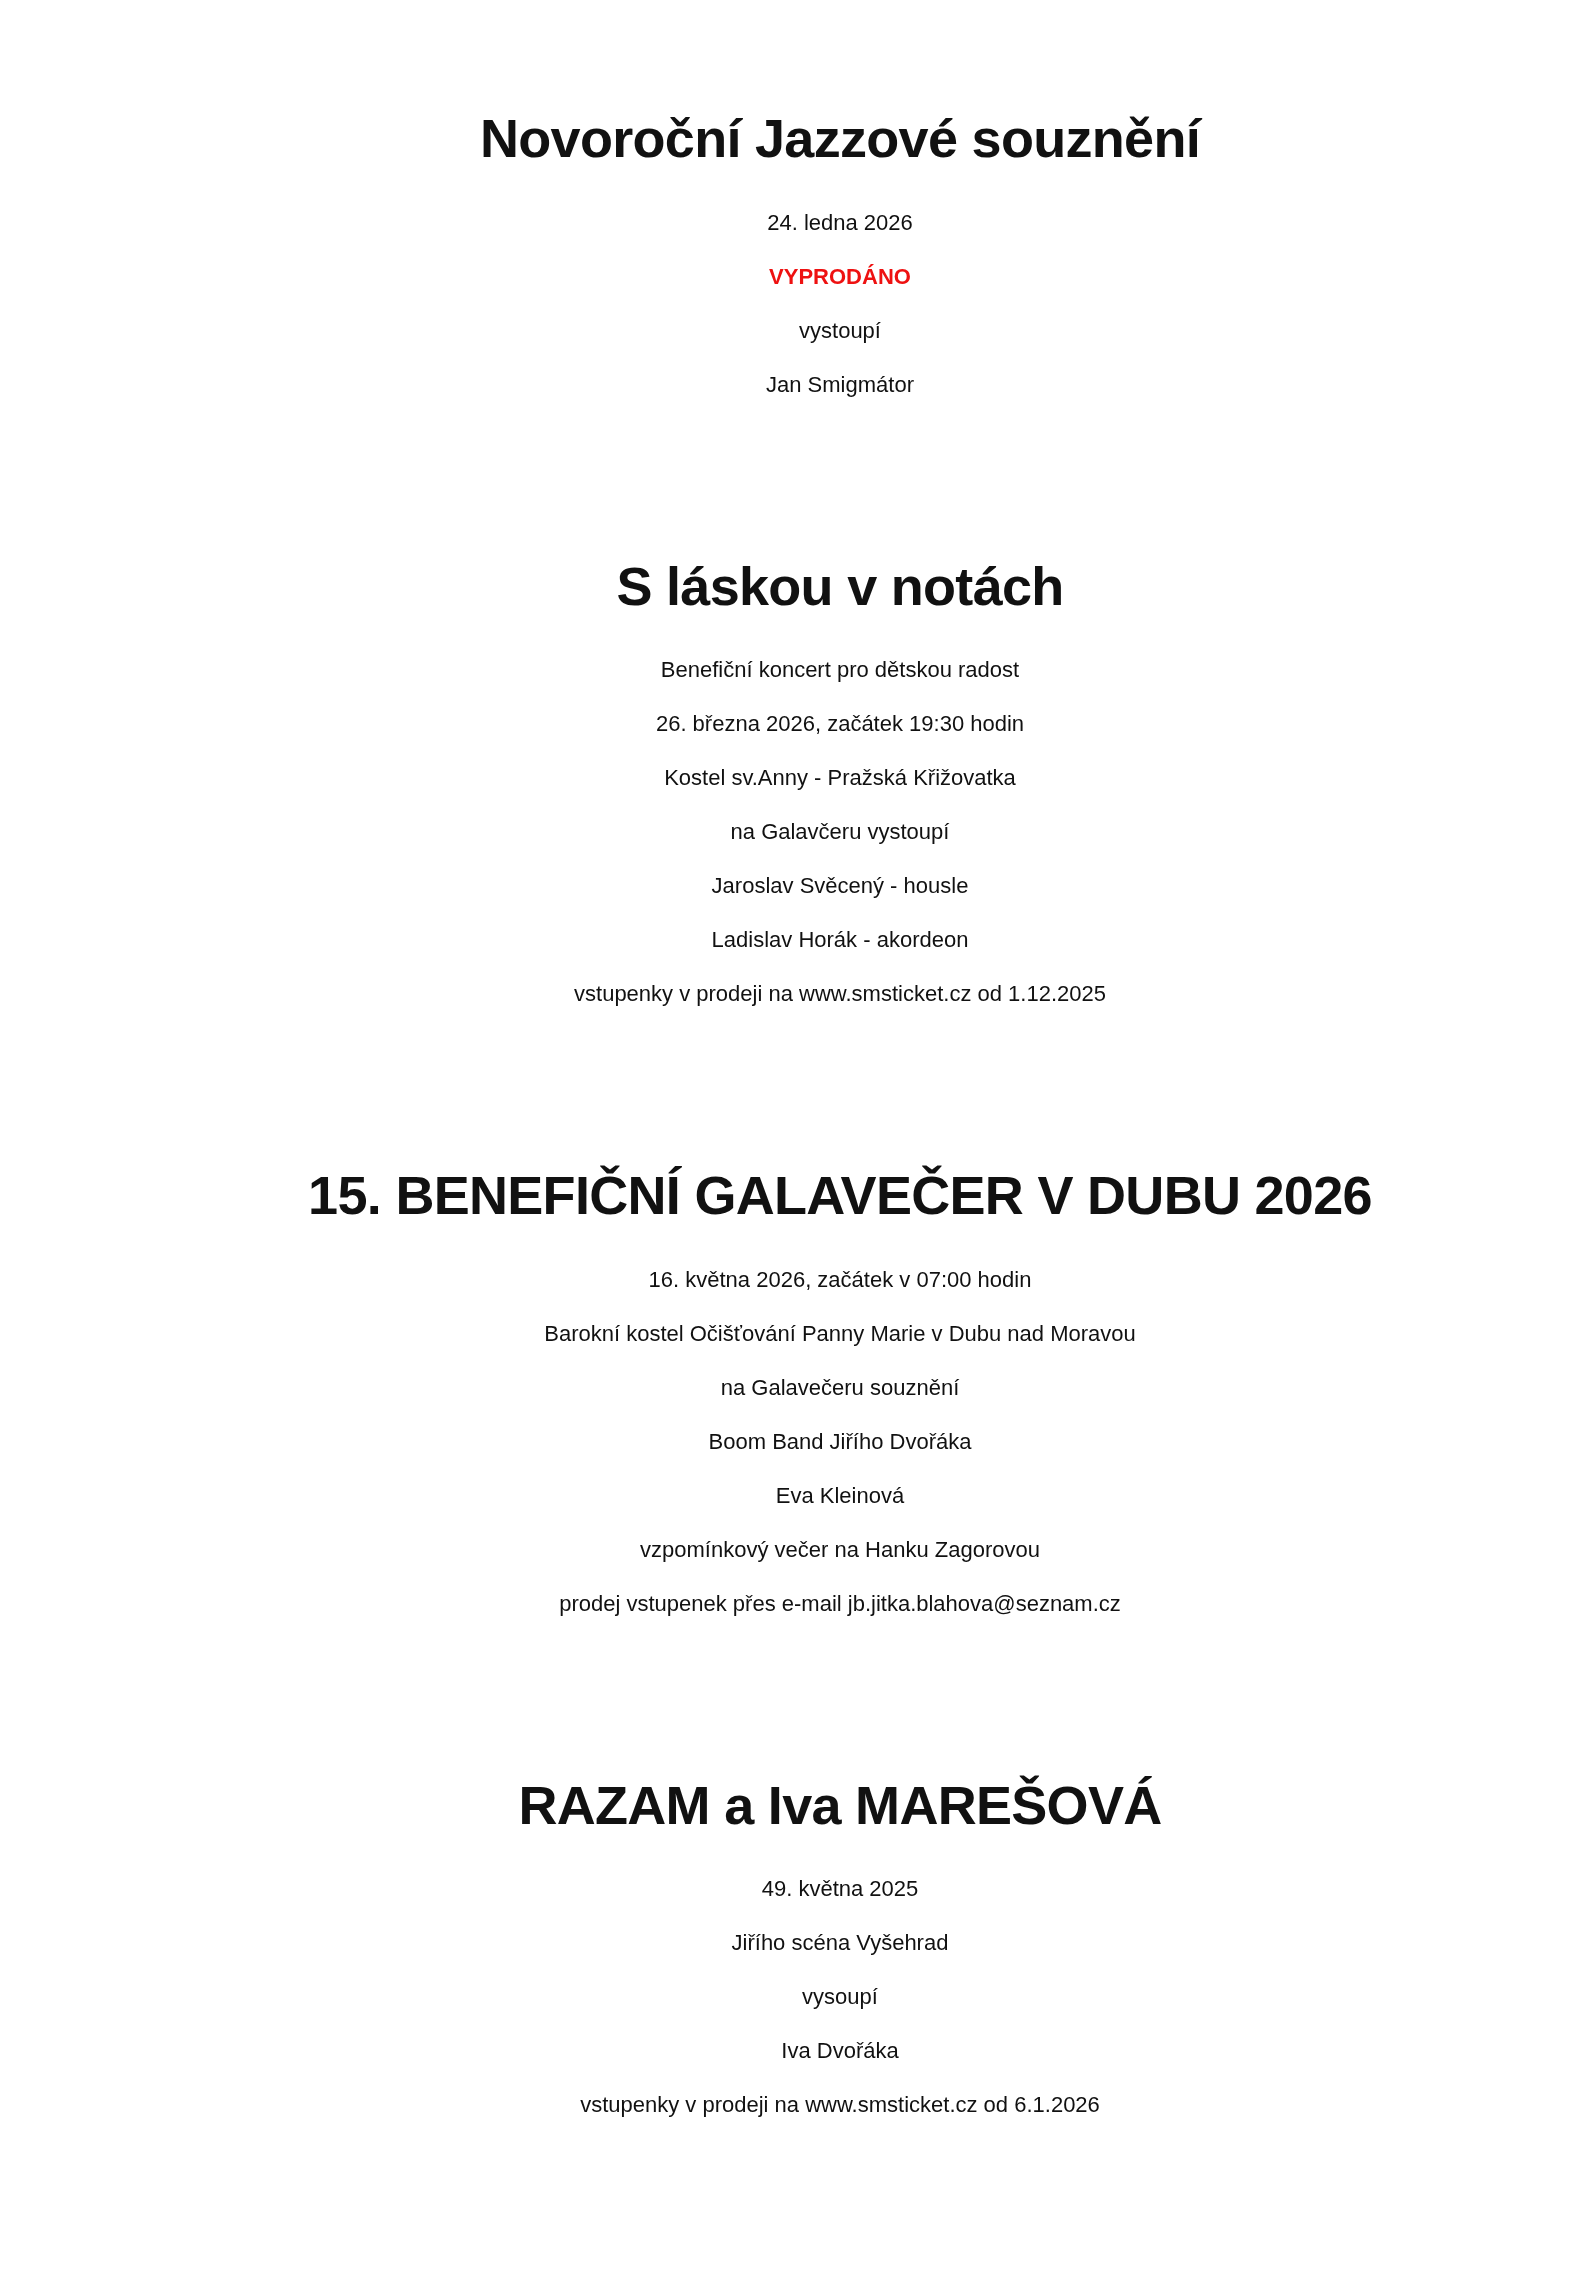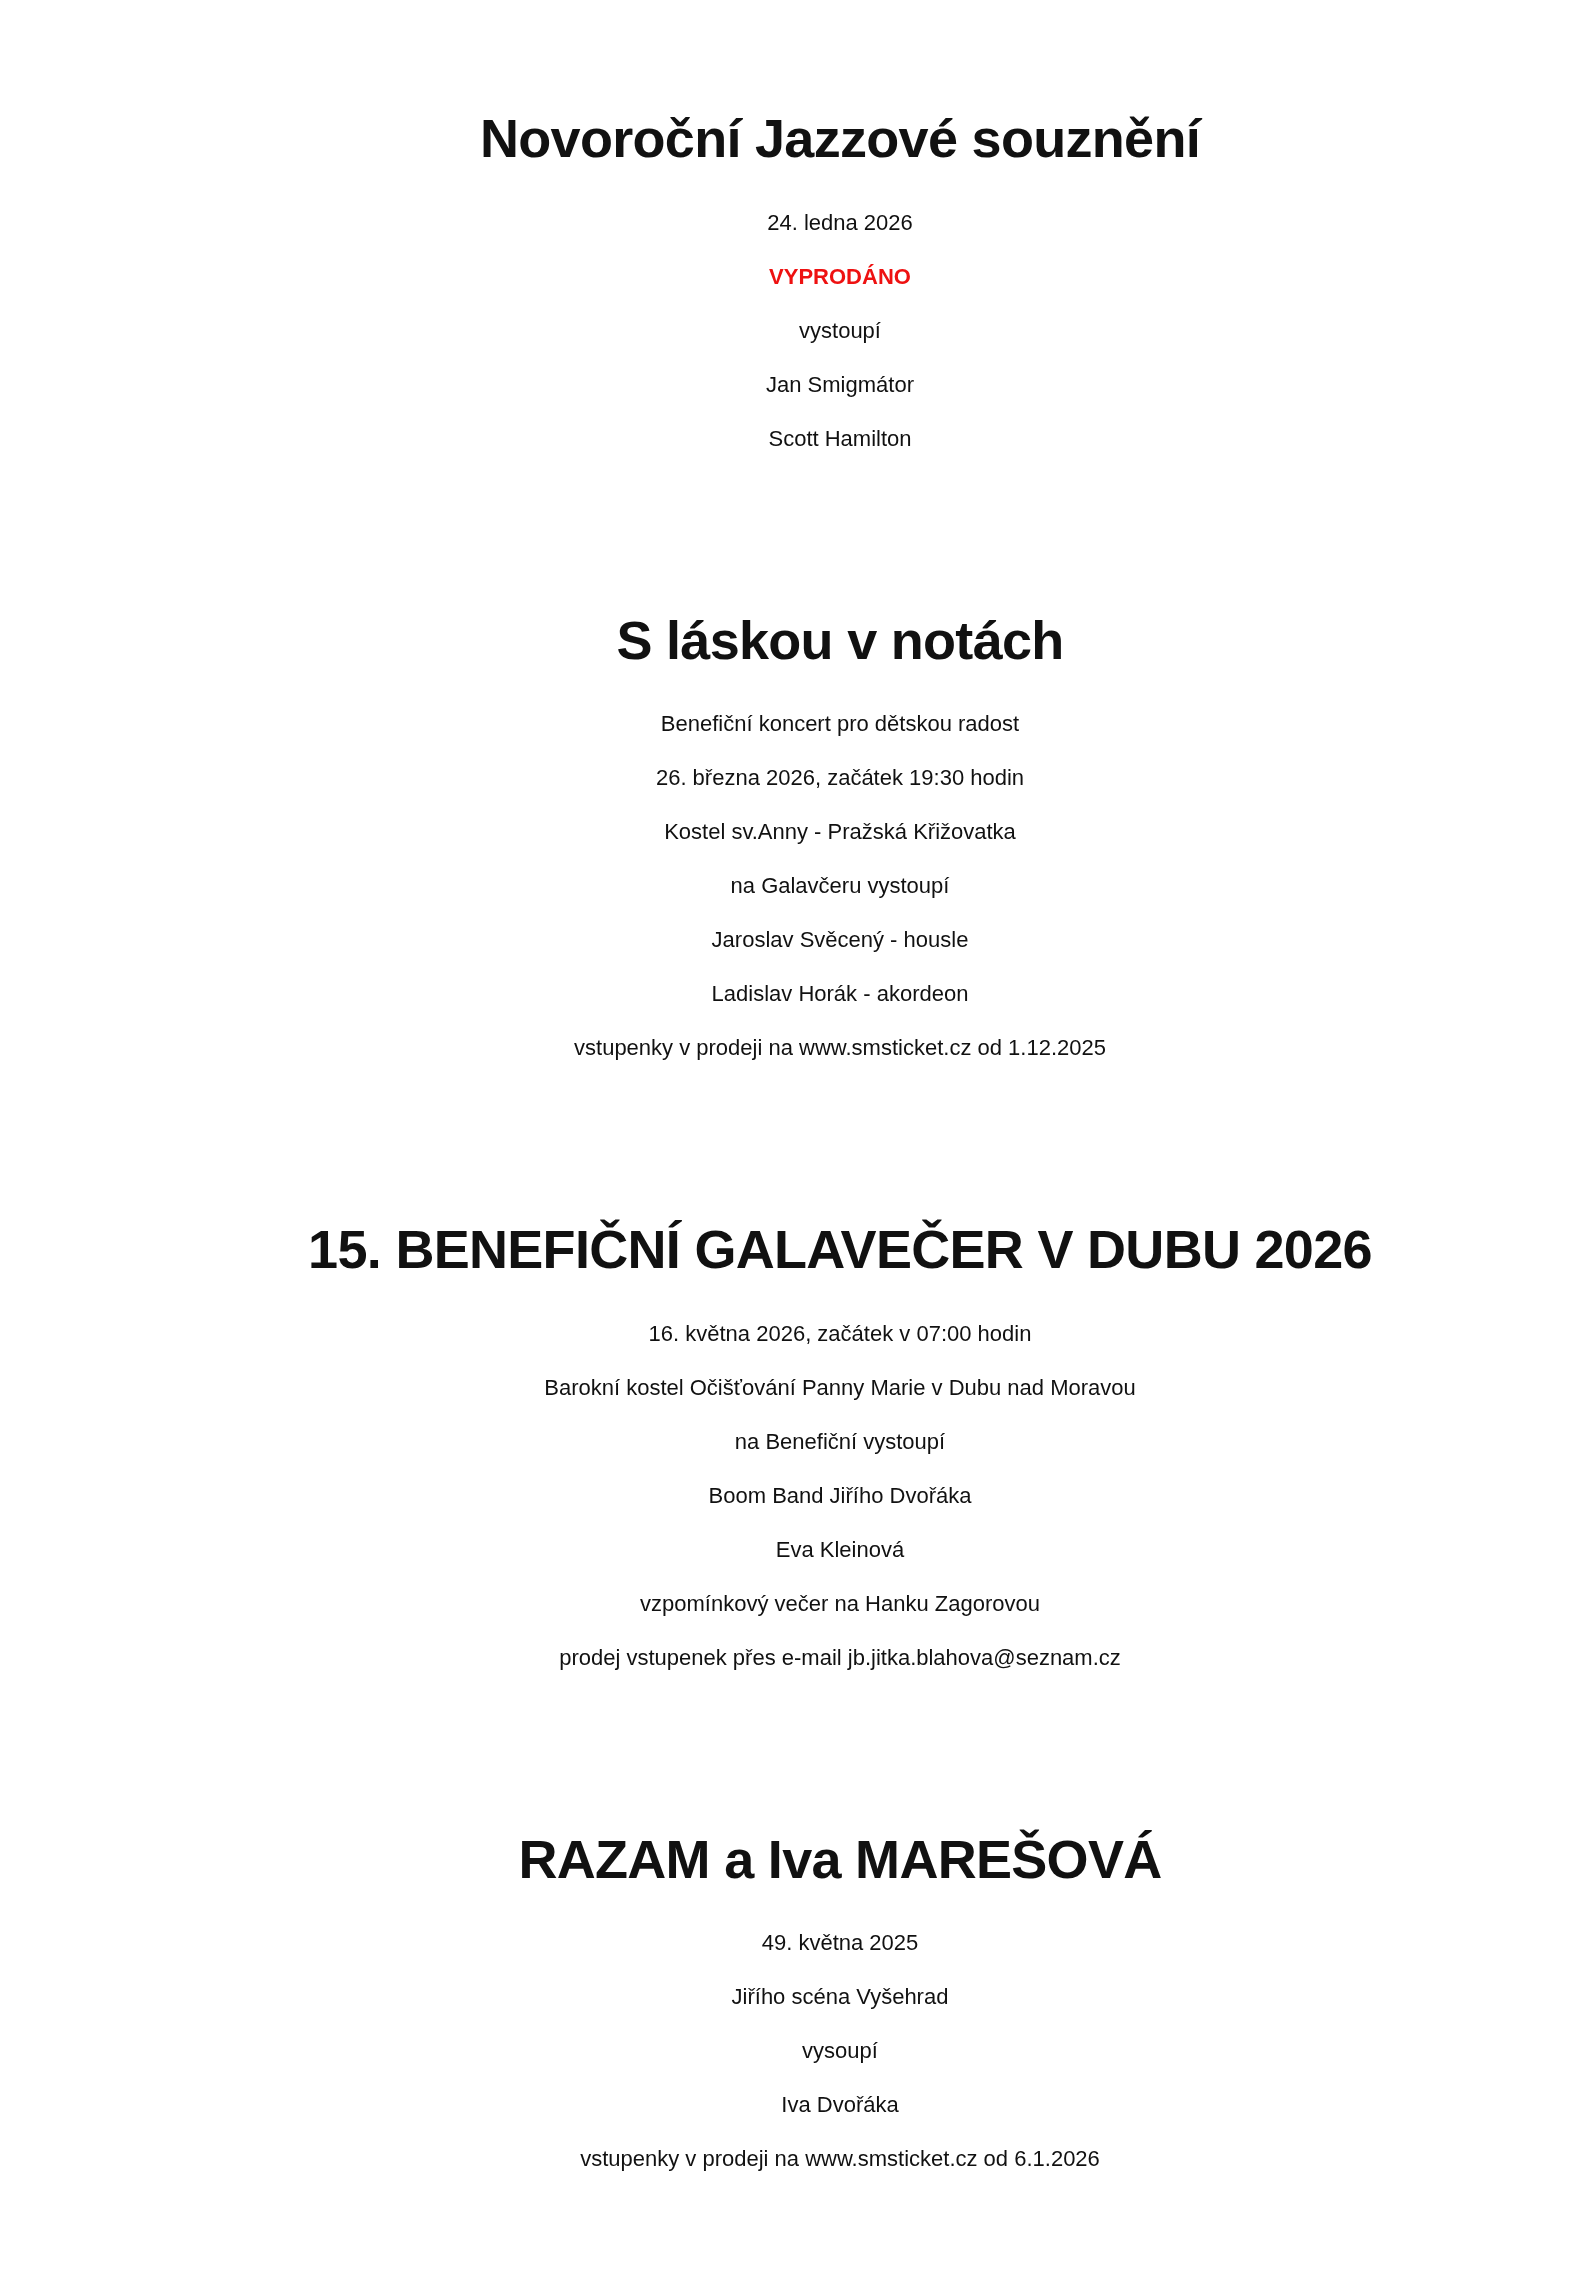--- a/index.html
+++ b/index.html
@@ -54,7 +54,6 @@
     <p class="event-line soldout">VYPRODÁNO</p>
     <p class="event-line">vystoupí</p>
     <p class="event-line">Jan Smigmátor</p>
-    <p class="event-line">Scott Hamilton</p>
   </section>
 
   <section class="event">

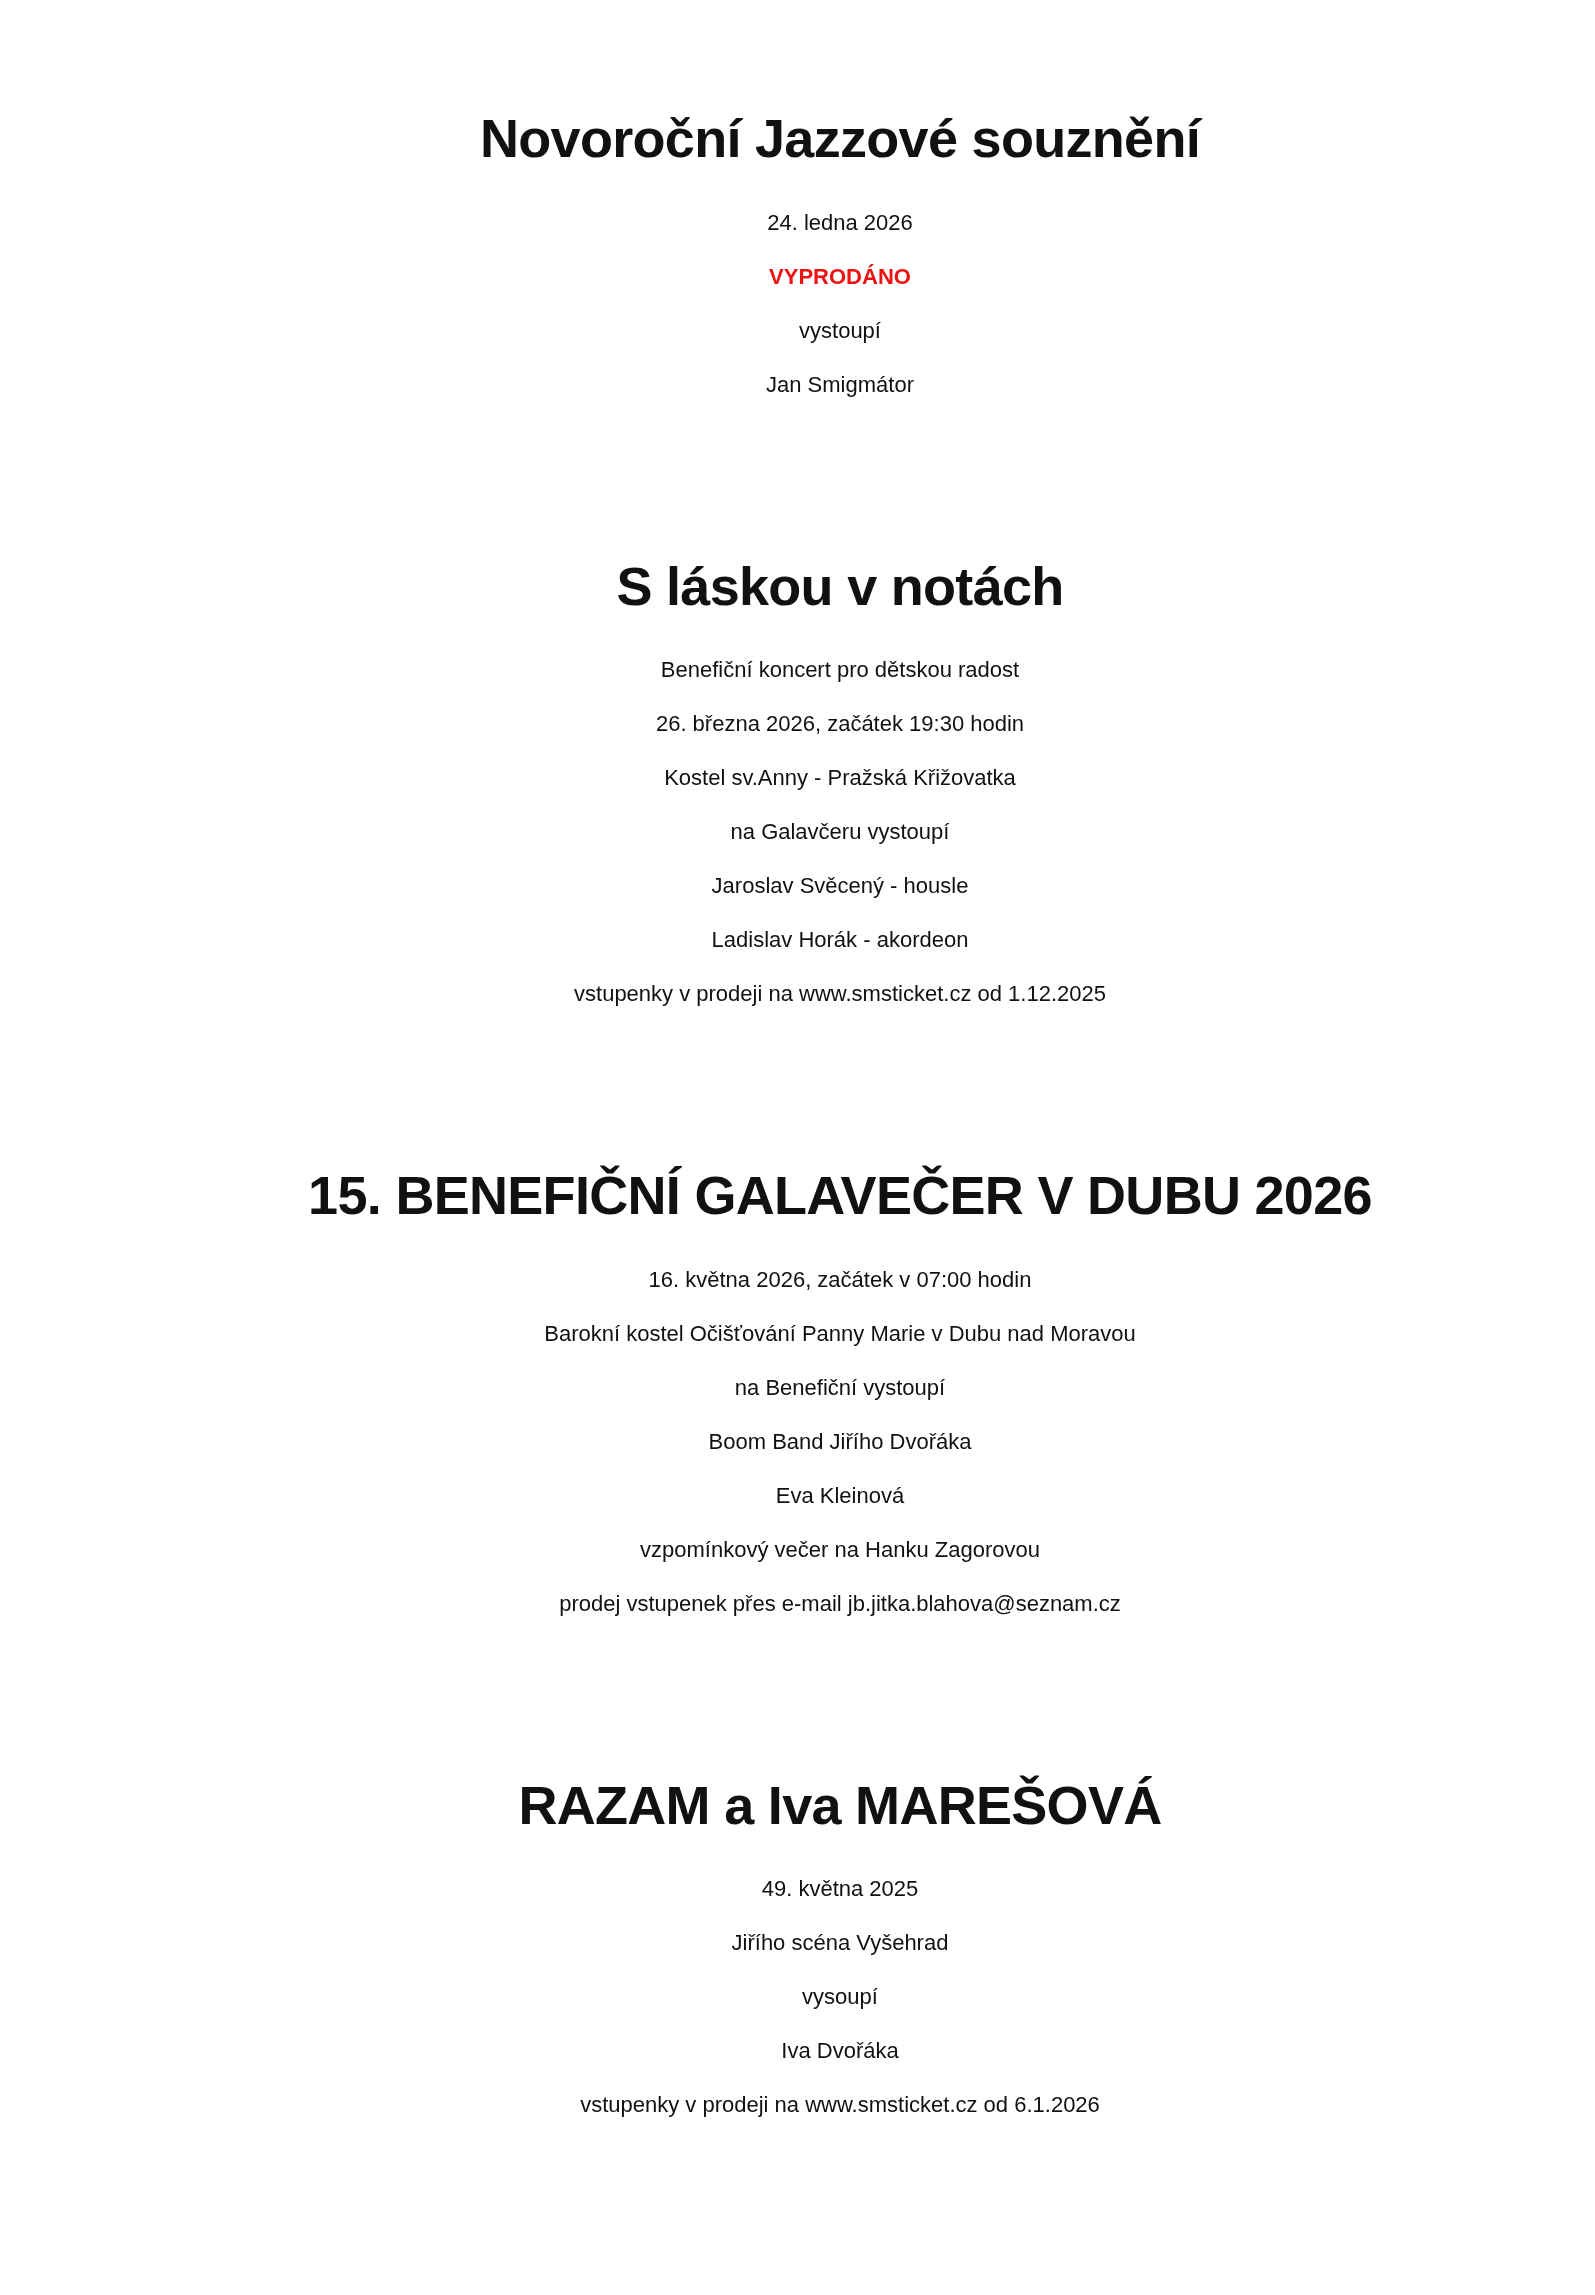--- a/index.html
+++ b/index.html
@@ -71,7 +71,7 @@
     <h1 class="event-title">15. BENEFIČNÍ GALAVEČER V DUBU 2026</h1>
     <p class="event-line">16. května 2026, začátek v 07:00 hodin</p>
     <p class="event-line">Barokní kostel Očišťování Panny Marie v Dubu nad Moravou</p>
-    <p class="event-line">na Benefiční vystoupí</p>
+    <p class="event-line">na Galavečeru souznění</p>
     <p class="event-line">Boom Band Jiřího Dvořáka</p>
     <p class="event-line">Eva Kleinová</p>
     <p class="event-line">vzpomínkový večer na Hanku Zagorovou</p>

